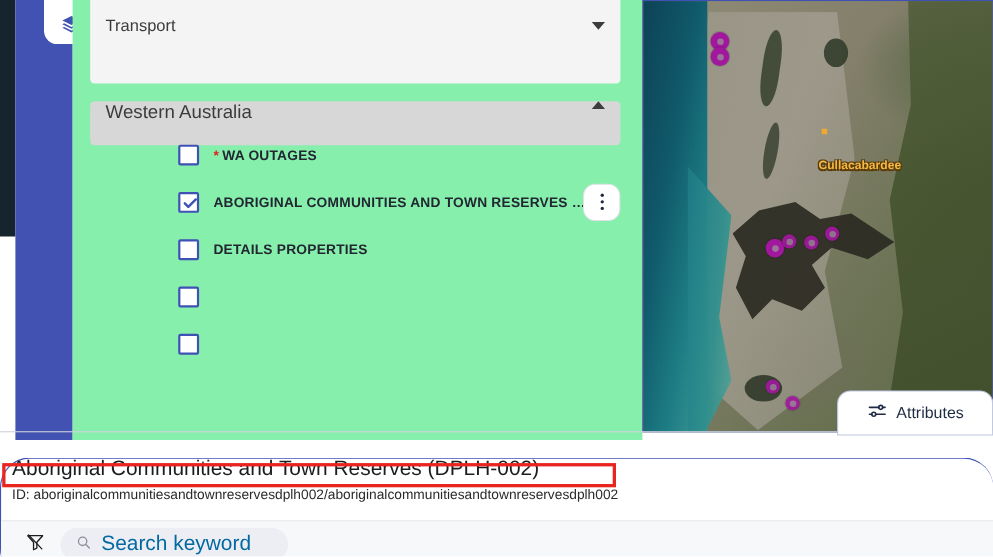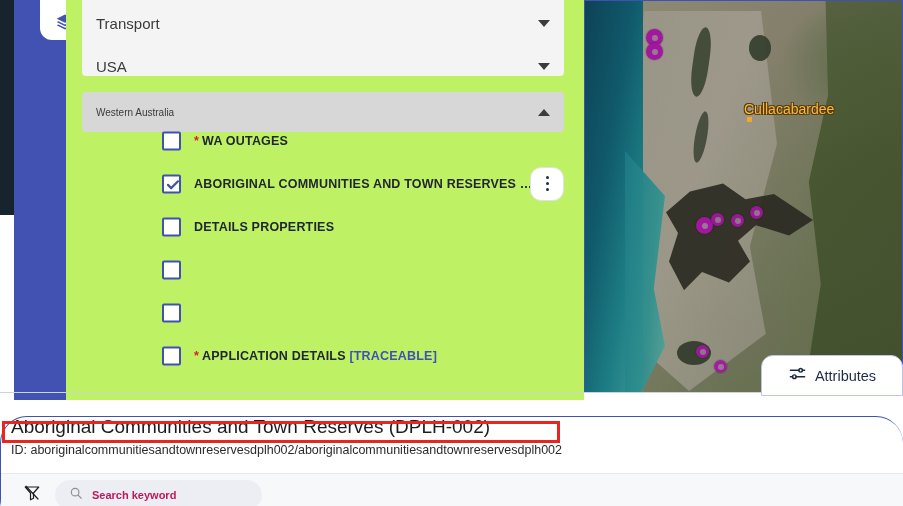--- a/index.html
+++ b/index.html
@@ -33,7 +33,7 @@
   
   .layers-panel {
     position: absolute; left: 66px; top: 0; width: 518px; height: 400px;
-    background: #bef264; overflow: hidden;
+    background: #86efac; overflow: hidden;
   }
   .group-collapsed-wrap {
     position: absolute; left: 16px; top: -16px; width: 482px; height: 92px;

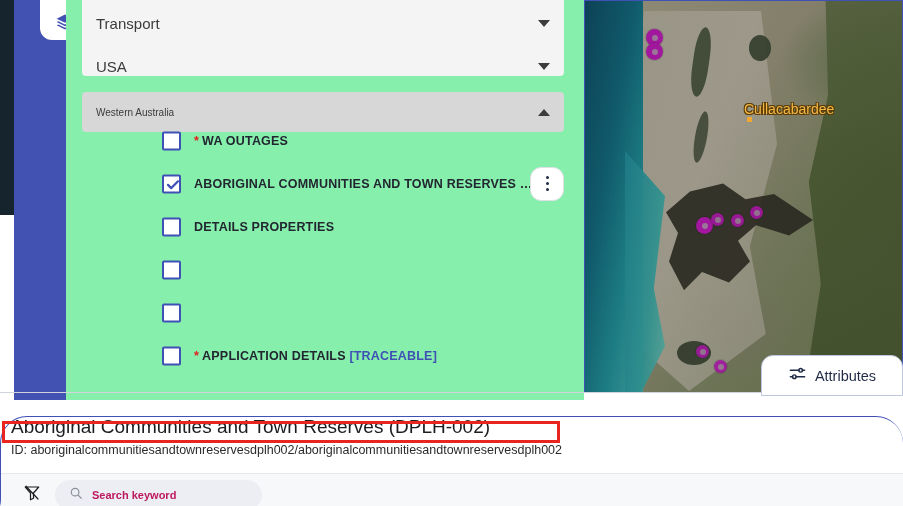--- a/index.html
+++ b/index.html
@@ -217,10 +217,6 @@
     <div class="group-collapsed-wrap">
       <div class="group-head" style="top:16px;">
         <span class="ghl">Transport</span>
-        <span class="caret down"></span>
-      </div>
-      <div class="group-head" style="top:59px;">
-        <span class="ghl">USA</span>
         <span class="caret down"></span>
       </div>
     </div>

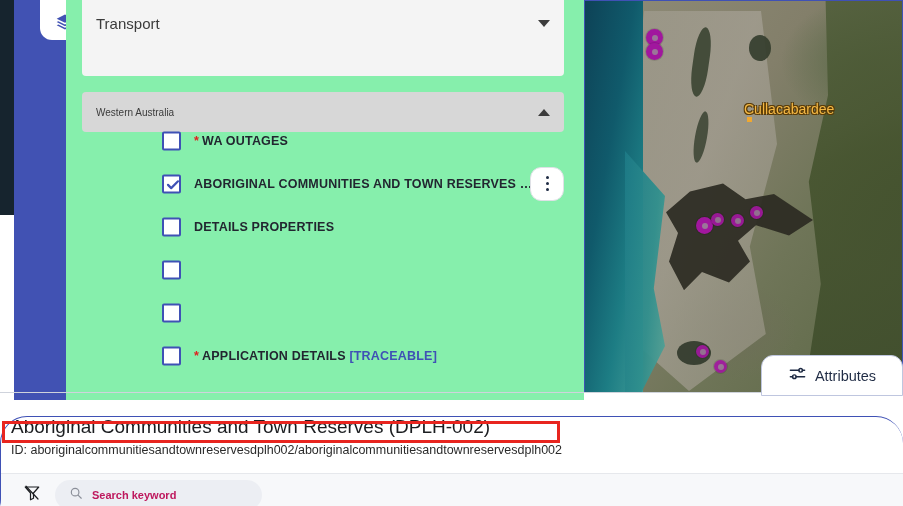--- a/index.html
+++ b/index.html
@@ -55,8 +55,8 @@
   .group-expanded {
     position: absolute; left: 16px; top: 92px; width: 482px; height: 40px;
     background: #d7d7d7; border-radius: 4px;
-    display: flex; align-items: center; padding: 0 14px;
-    font-size: 10px; color: #3b3b3b; cursor: pointer;
+    display: flex; padding: 0 14px;
+    font-size: 17px; color: #3b3b3b; cursor: pointer;
   }
   .group-expanded .ghl { flex: 1; }
 

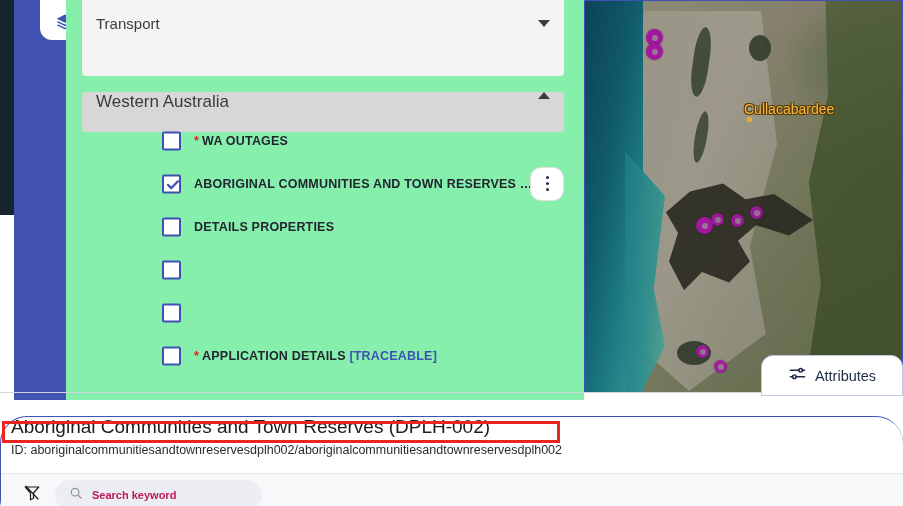--- a/index.html
+++ b/index.html
@@ -143,9 +143,10 @@
     width:6px; height:6px; border-radius:50%; background:#9a8f97; opacity:.8;
   }
   .map-label {
-    position: absolute; font-size: 14px; font-weight: normal; color: #f5b844;
+    position: absolute; font-size: 11px; font-weight: bold; color: #f5b844;
     text-shadow: -1px -1px 0 #5a3b06, 1px -1px 0 #5a3b06, -1px 1px 0 #5a3b06, 1px 1px 0 #5a3b06;
     white-space: nowrap;
+    margin-top: 44px;
   }
   .map-dot-sq { position:absolute; width:5px; height:5px; background:#f0a830; }
 

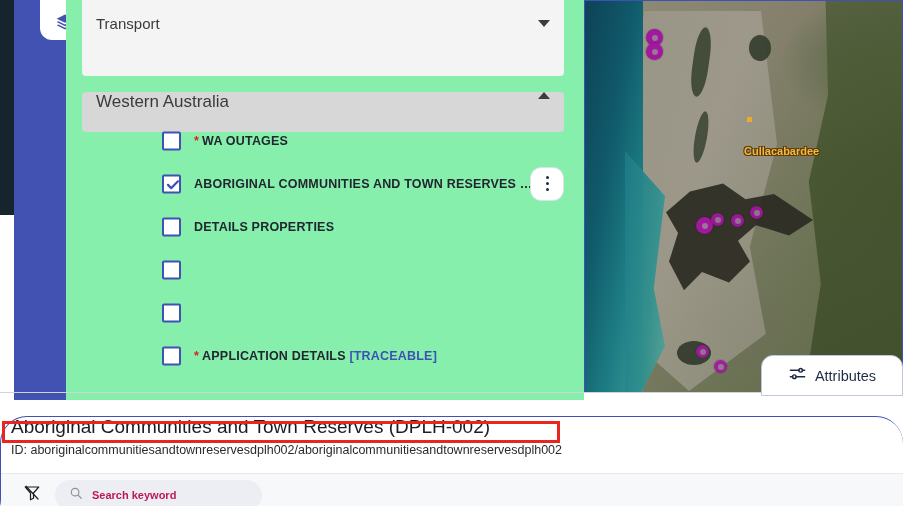--- a/index.html
+++ b/index.html
@@ -263,13 +263,6 @@
         <span class="cbox"></span>
       </div>
 
-      <div class="layer-row">
-        <span class="cbox"></span>
-        <span class="layer-label">
-          <span class="req-star">*</span><span>APPLICATION DETAILS</span>
-          <span class="traceable">[TRACEABLE]</span>
-        </span>
-      </div>
 
     </div>
   </div>

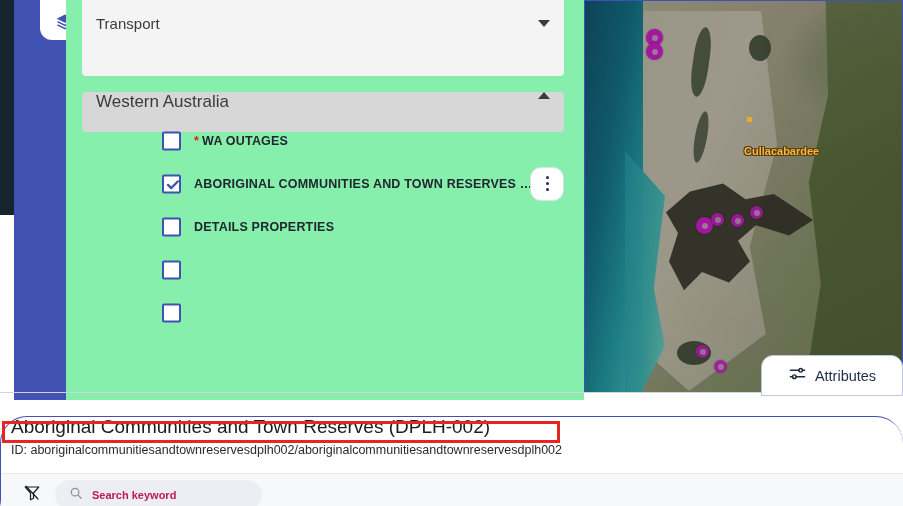--- a/index.html
+++ b/index.html
@@ -188,7 +188,7 @@
     width: 207px; height: 30px; border-radius: 16px; background: #eceef3;
     padding: 0 14px; cursor: text;
   }
-  .search-pill .ph { font-size: 11px; font-weight: bold; color: #be185d; }
+  .search-pill .ph { font-size: 19px; font-weight: normal; color: #0369a1; }
   .tb-strip {
     position: absolute; left: 0; top: 100px; width: 903px; height: 10px; background: #fff;
     border-bottom: 1px solid #e6e8ec;

